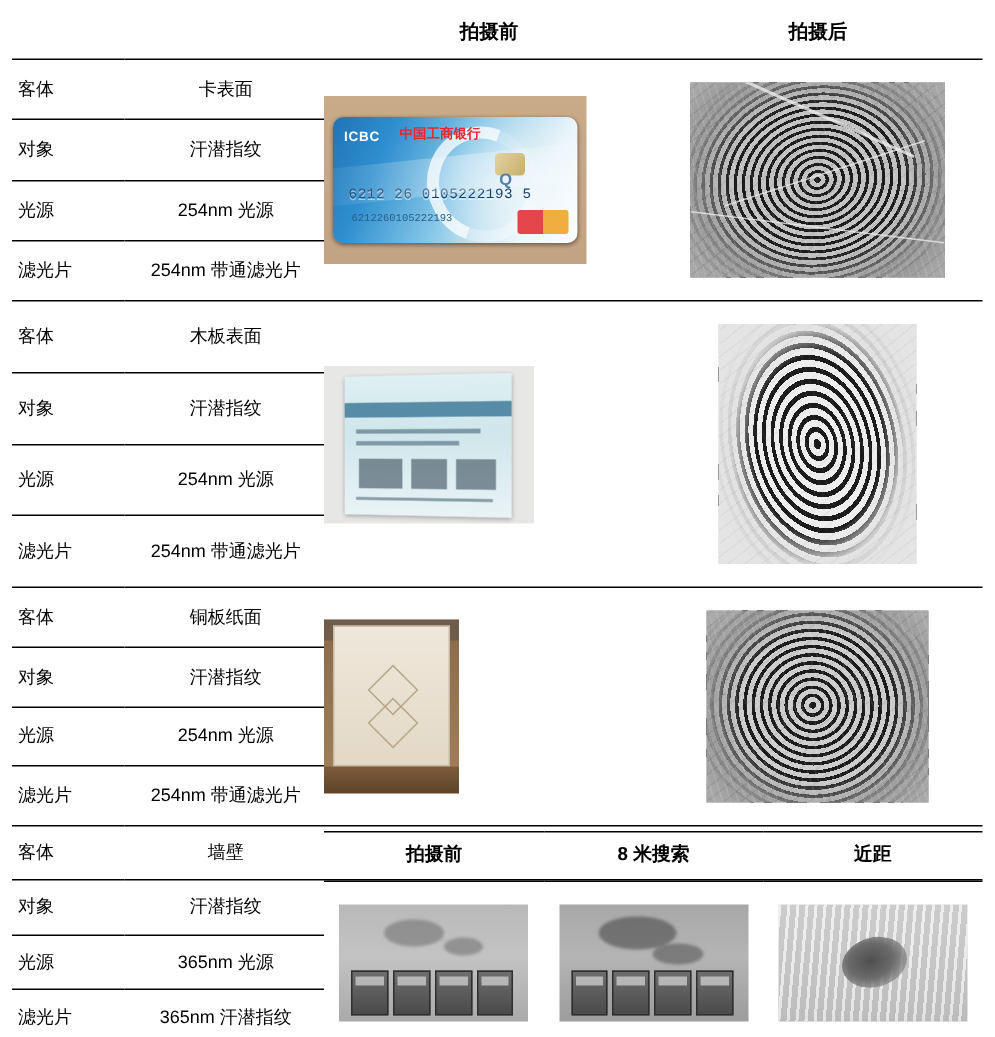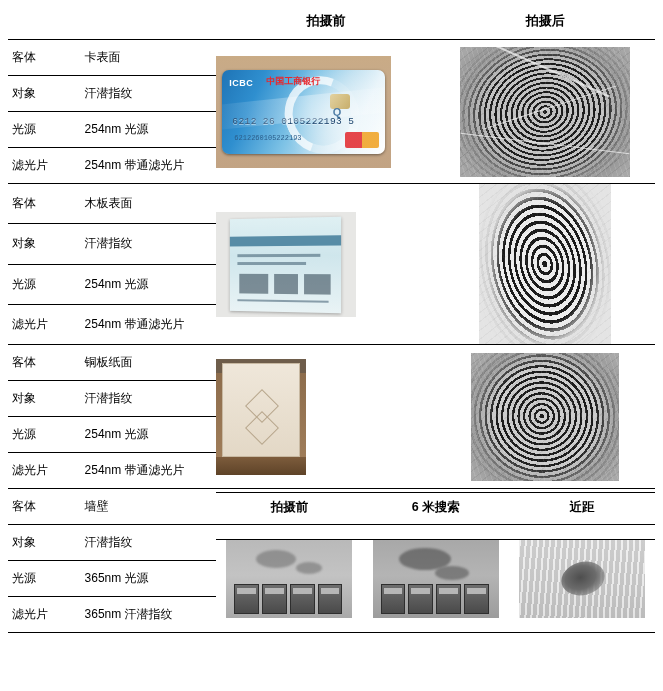--- a/index.html
+++ b/index.html
@@ -55,6 +55,7 @@
     font-size: 12px;
     padding: 9px 0 9px 2px;
     white-space: nowrap;
+    text-align: center;
   }
   .sub-hdr {
     font-size: 12.5px;

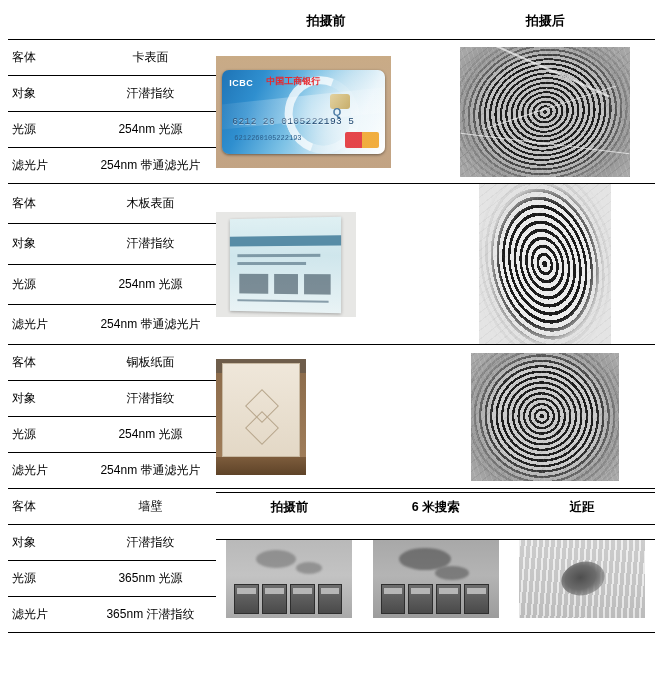--- a/index.html
+++ b/index.html
@@ -67,7 +67,7 @@
   .imgwrap {
     position: relative;
     display: block;
-    margin: 0 auto;
+    margin: 15px auto;
   }
 
   

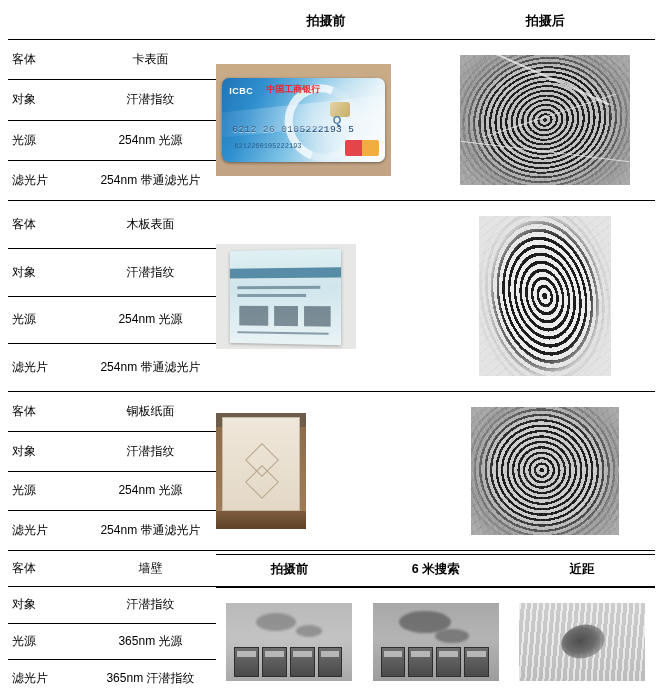--- a/index.html
+++ b/index.html
@@ -436,7 +436,7 @@
           <tbody>
                 <tr>
             <td class="sub-hdr">拍摄前</td>
-            <td class="sub-hdr">6 米搜索</td>
+            <td class="sub-hdr">8 米搜索</td>
             <td class="sub-hdr">近距</td>
           </tr>
         </tbody>

